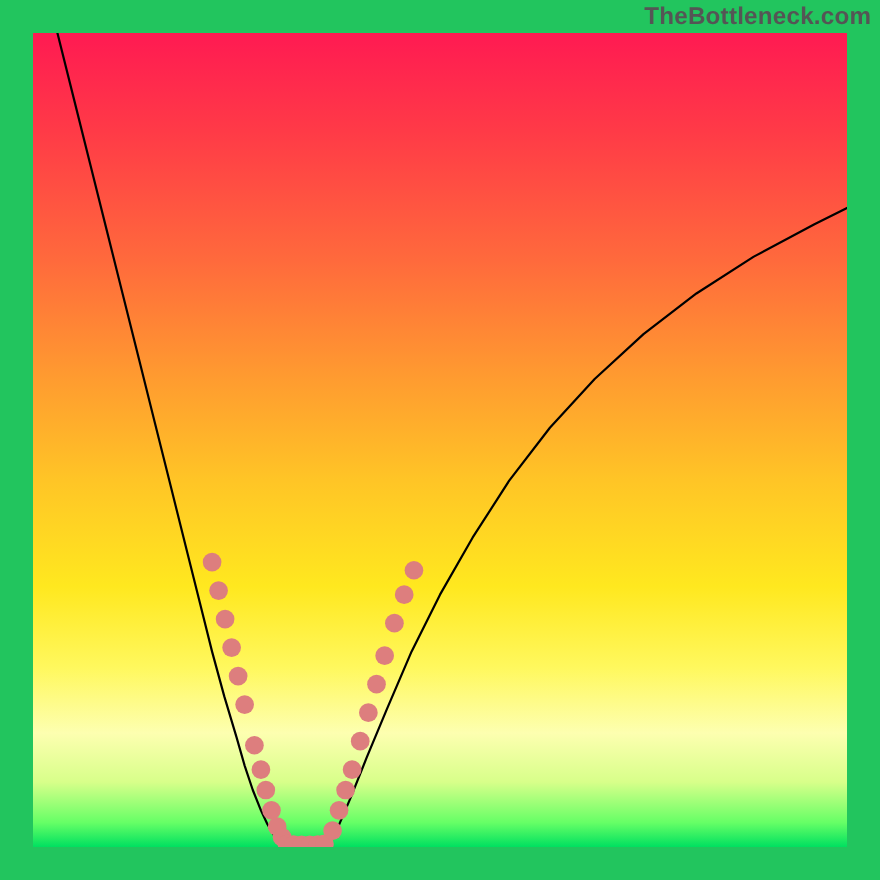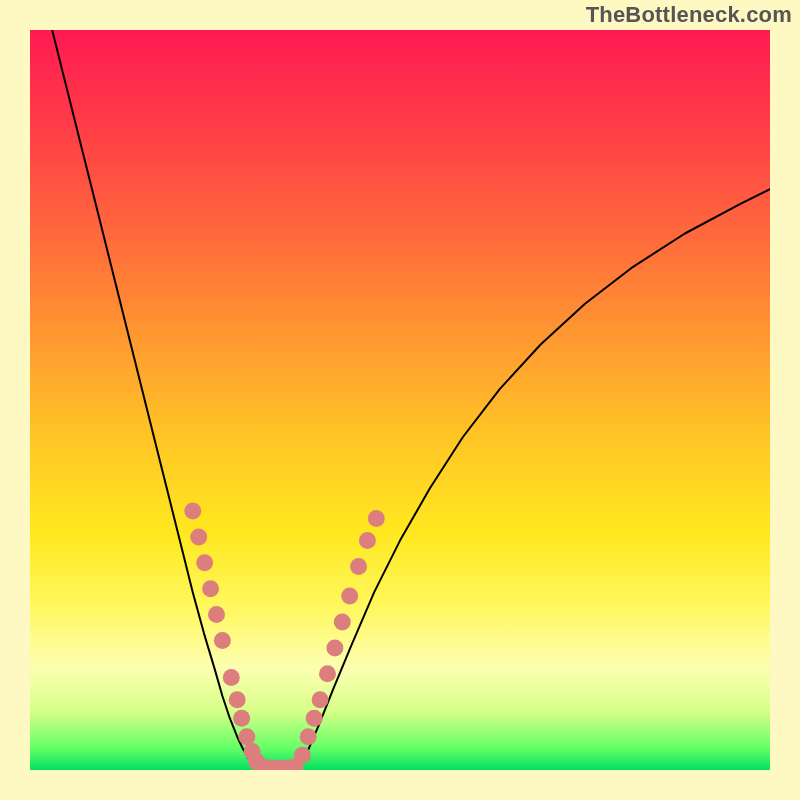--- a/index.html
+++ b/index.html
@@ -15,7 +15,7 @@
     position: relative;
     width: 800px;
     height: 800px;
-    background: #fef9c3;
+    background: #22c55e;
   }
   .watermark {
     position: absolute;

